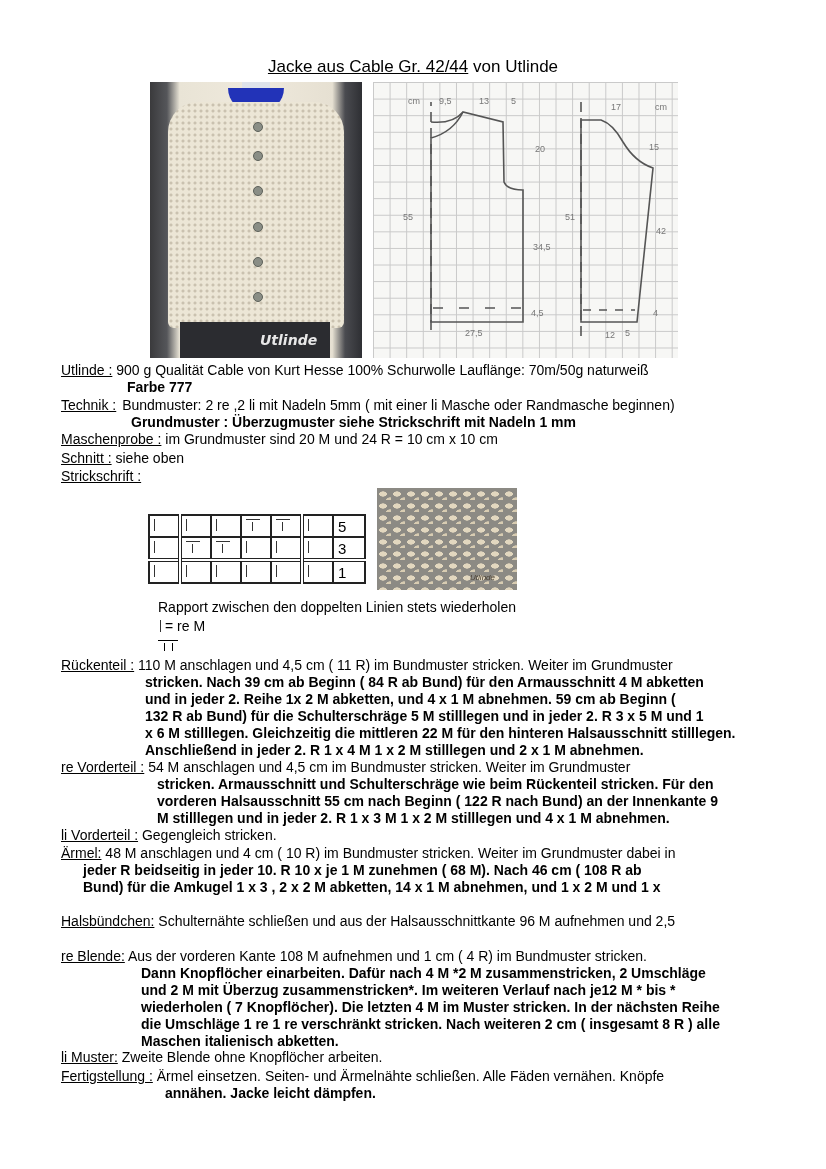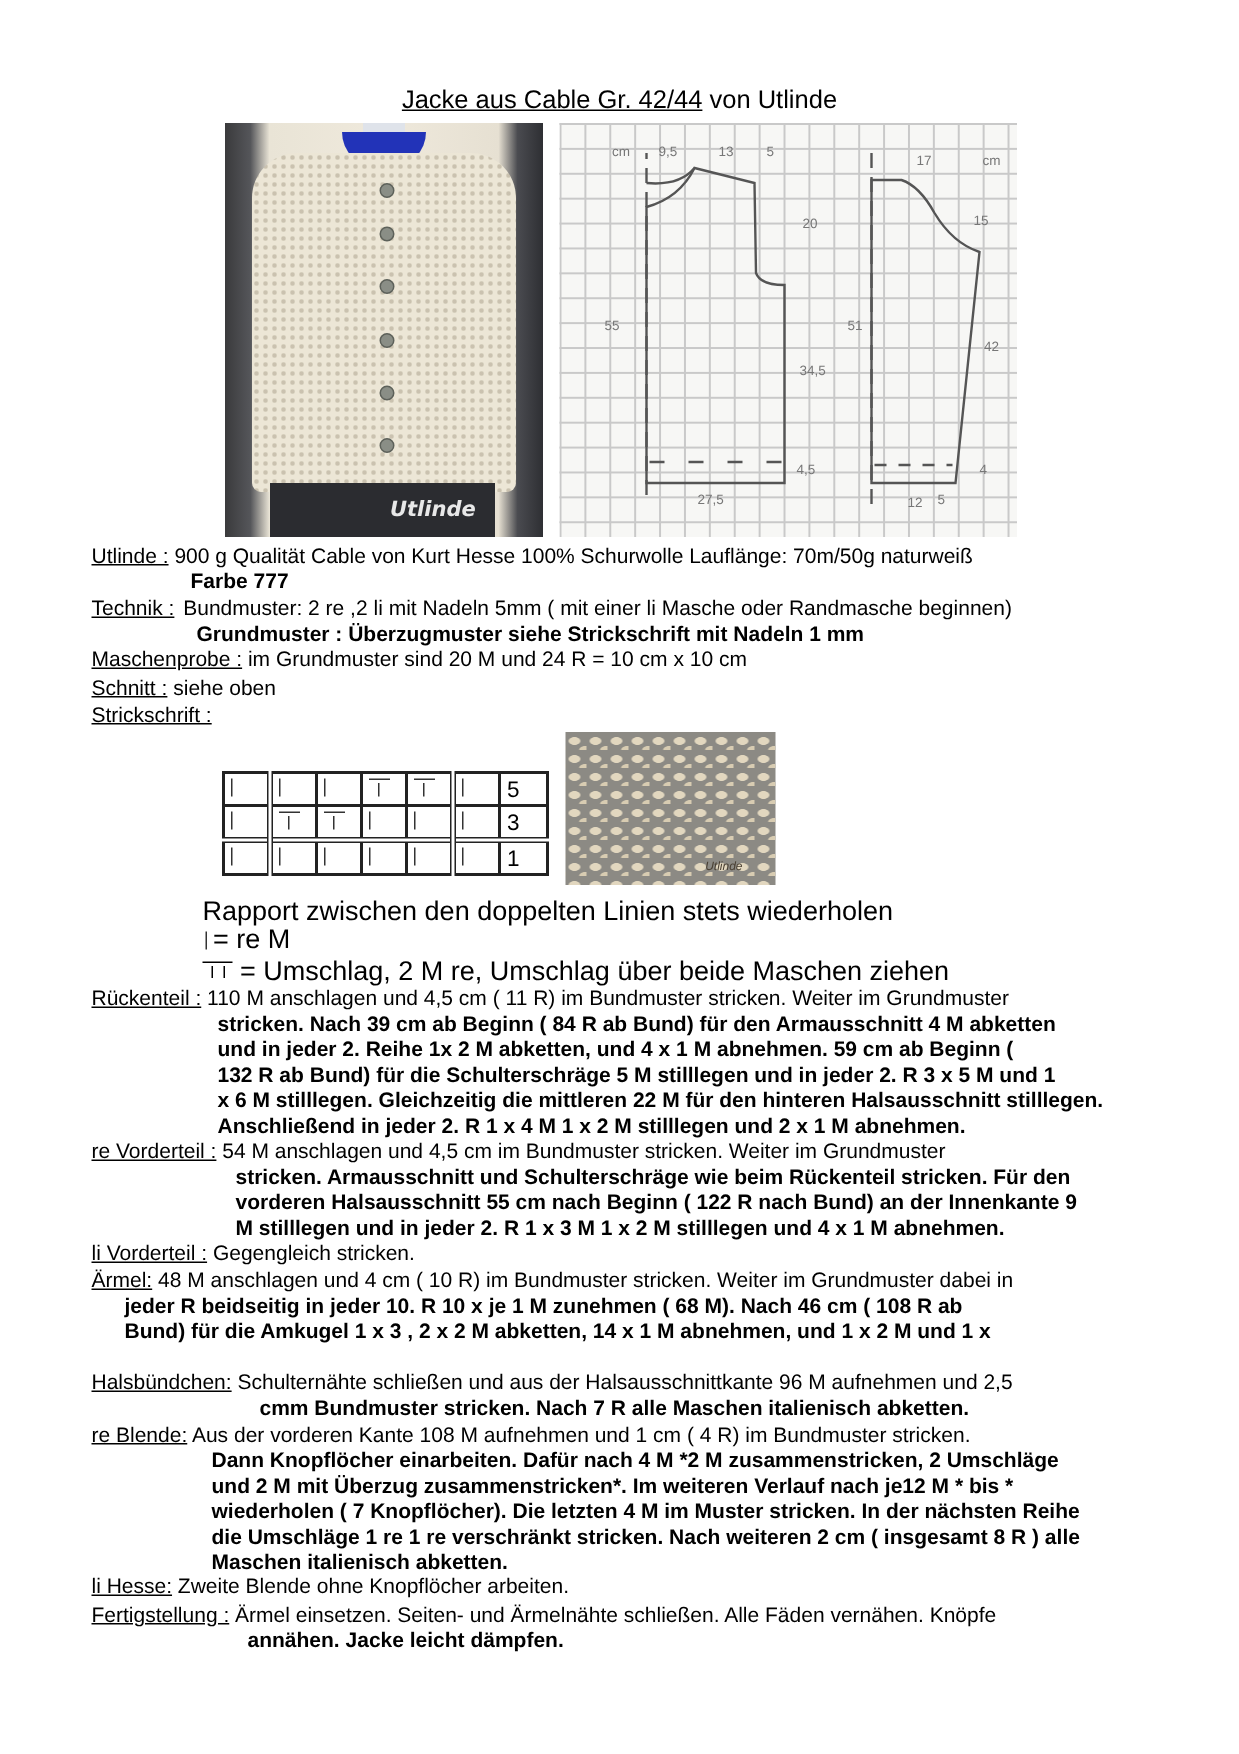--- a/index.html
+++ b/index.html
@@ -77,7 +77,7 @@
         #8c8a84;
     }
     .swatch span { position: absolute; right: 22px; bottom: 8px; font-size: 8px; color: #4a4033; font-style: italic; }
-    .legend { position: absolute; left: 135px; font-size: 18px; line-height: 17px; }
+    .legend { position: absolute; left: 158px; font-size: 14px; line-height: 17px; }
     .legend .tt { display: inline-block; width: 20px; height: 10px; border-top: 1px solid #000; position: relative; vertical-align: 1px; }
     .legend .tt::before, .legend .tt::after { content:""; position:absolute; top:2px; width:1px; height:8px; background:#000; }
     .legend .tt::before { left: 6px; } .legend .tt::after { left: 14px; }

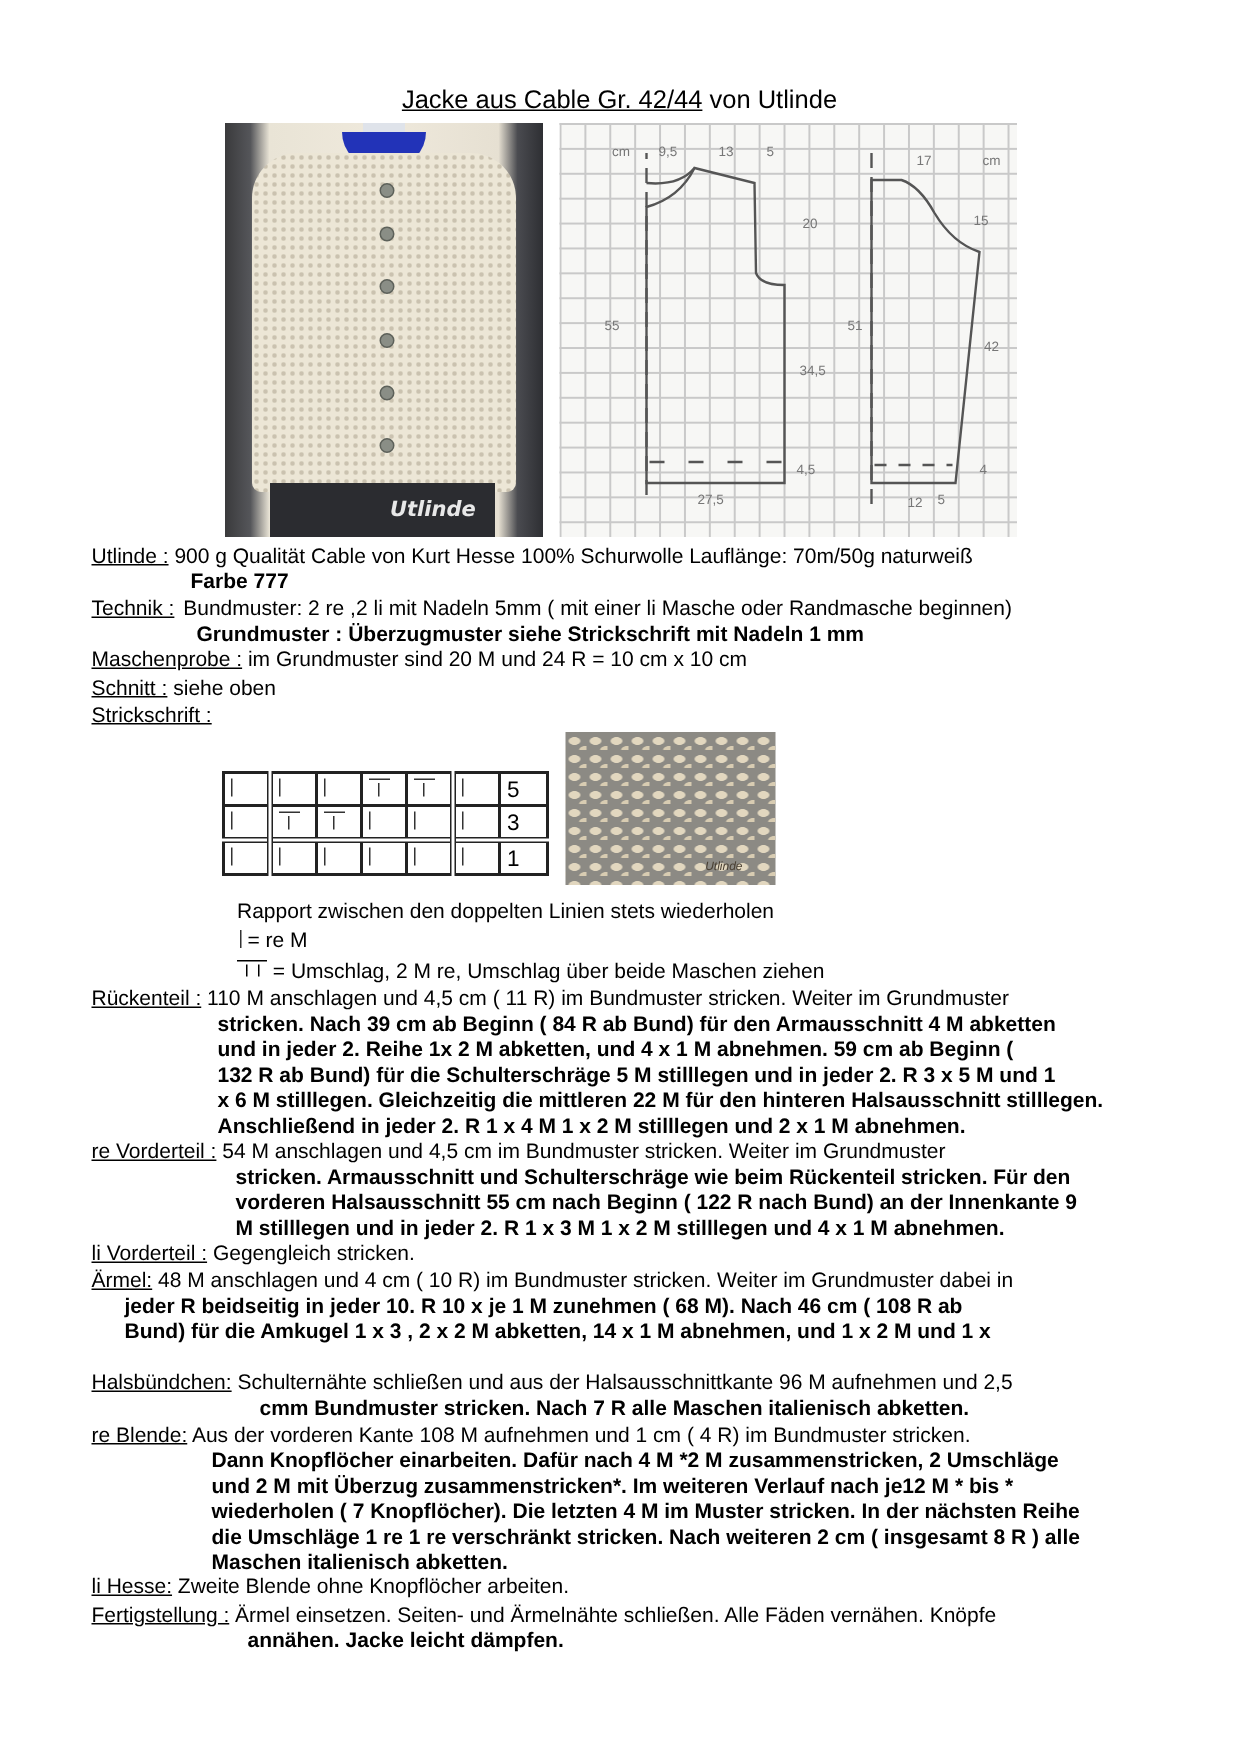--- a/index.html
+++ b/index.html
@@ -206,7 +206,6 @@
 </div>
 <div class="legend" style="top:639px">
   <span class="tt"></span>
-  <span>= Umschlag, 2 M re, Umschlag über beide Maschen ziehen</span>
 </div>
 
 <div class="section" style="top:657px">

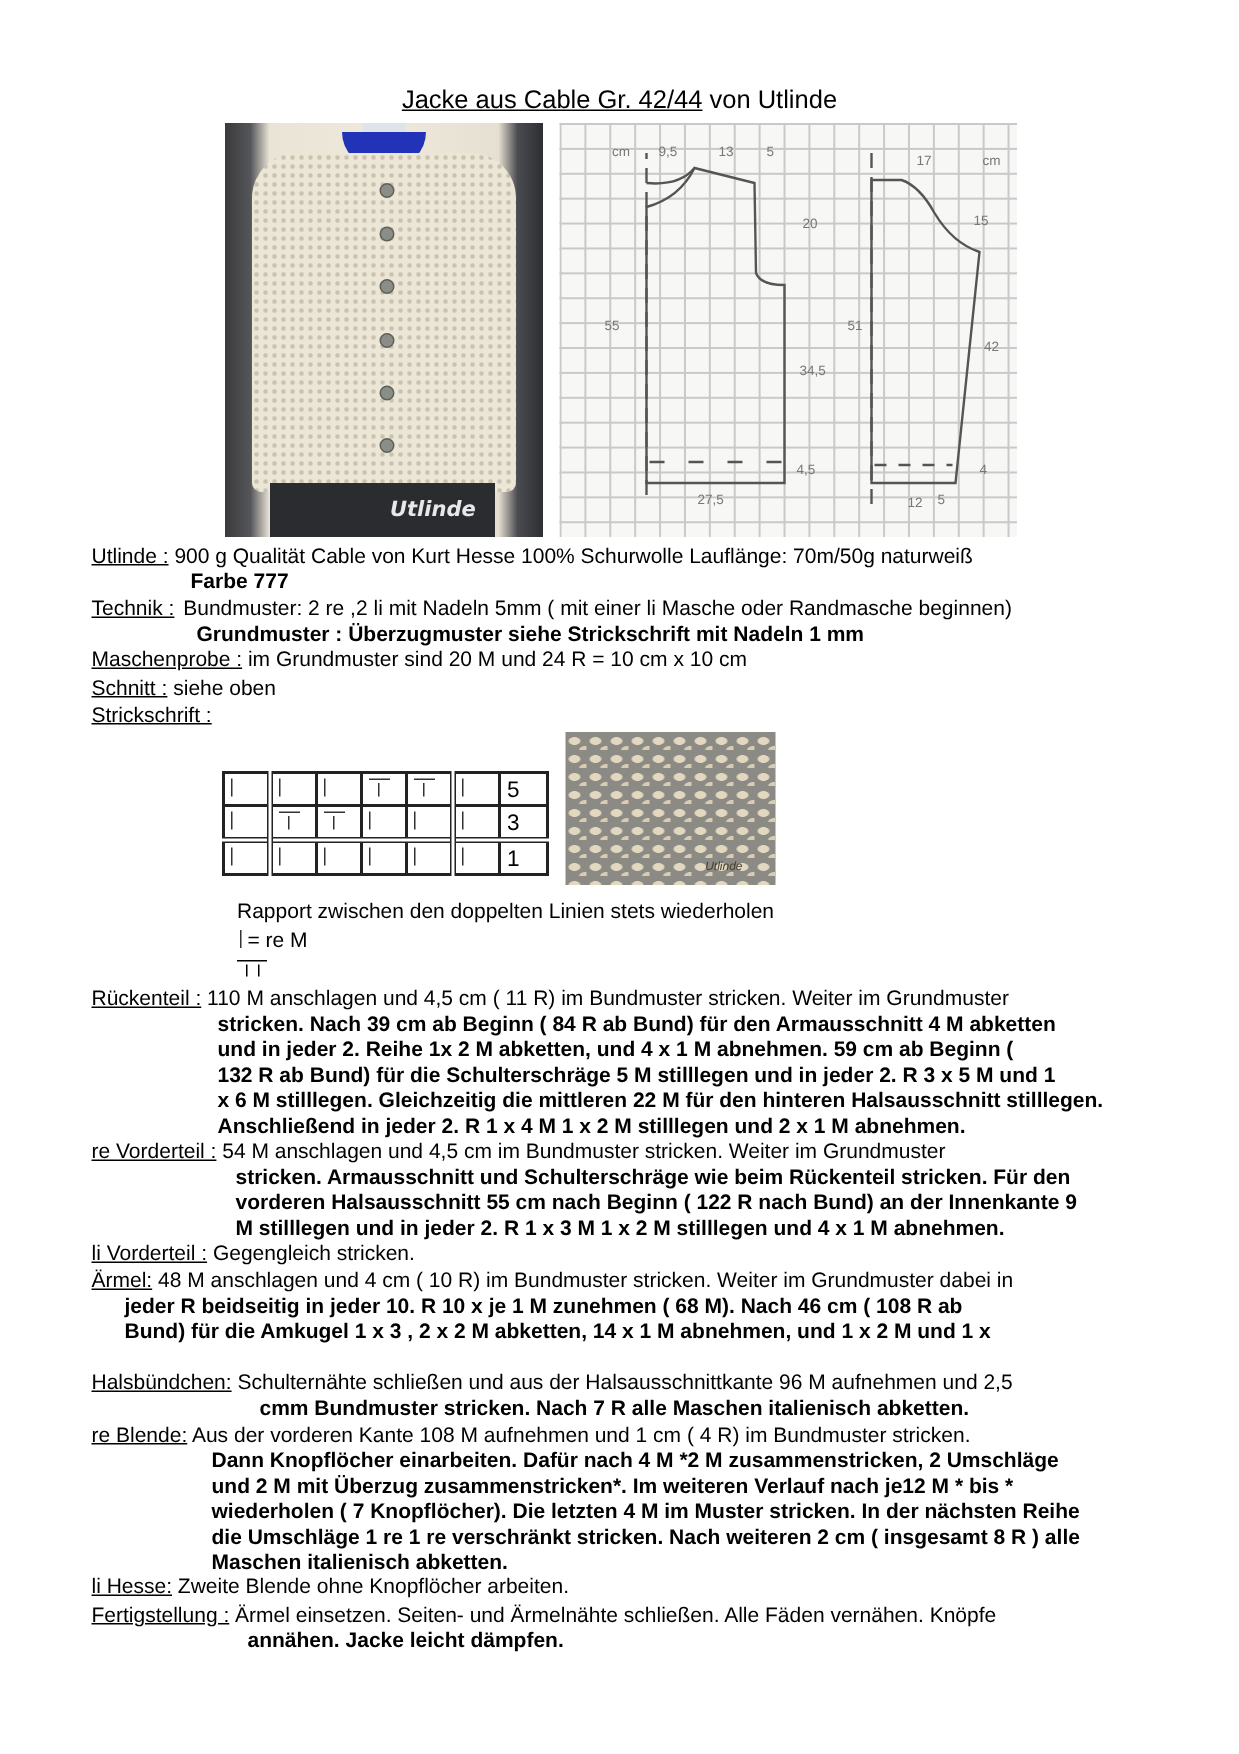--- a/index.html
+++ b/index.html
@@ -241,7 +241,6 @@
 <div class="section" style="top:913px">
   <span class="label">Halsbündchen:</span>
   <span>Schulternähte schließen und aus der Halsausschnittkante 96 M aufnehmen und 2,5</span>
-  <span class="indent" style="padding-left:112px">cmm Bundmuster stricken. Nach 7 R alle Maschen italienisch abketten.</span>
 </div>
 
 <div class="section" style="top:948px">

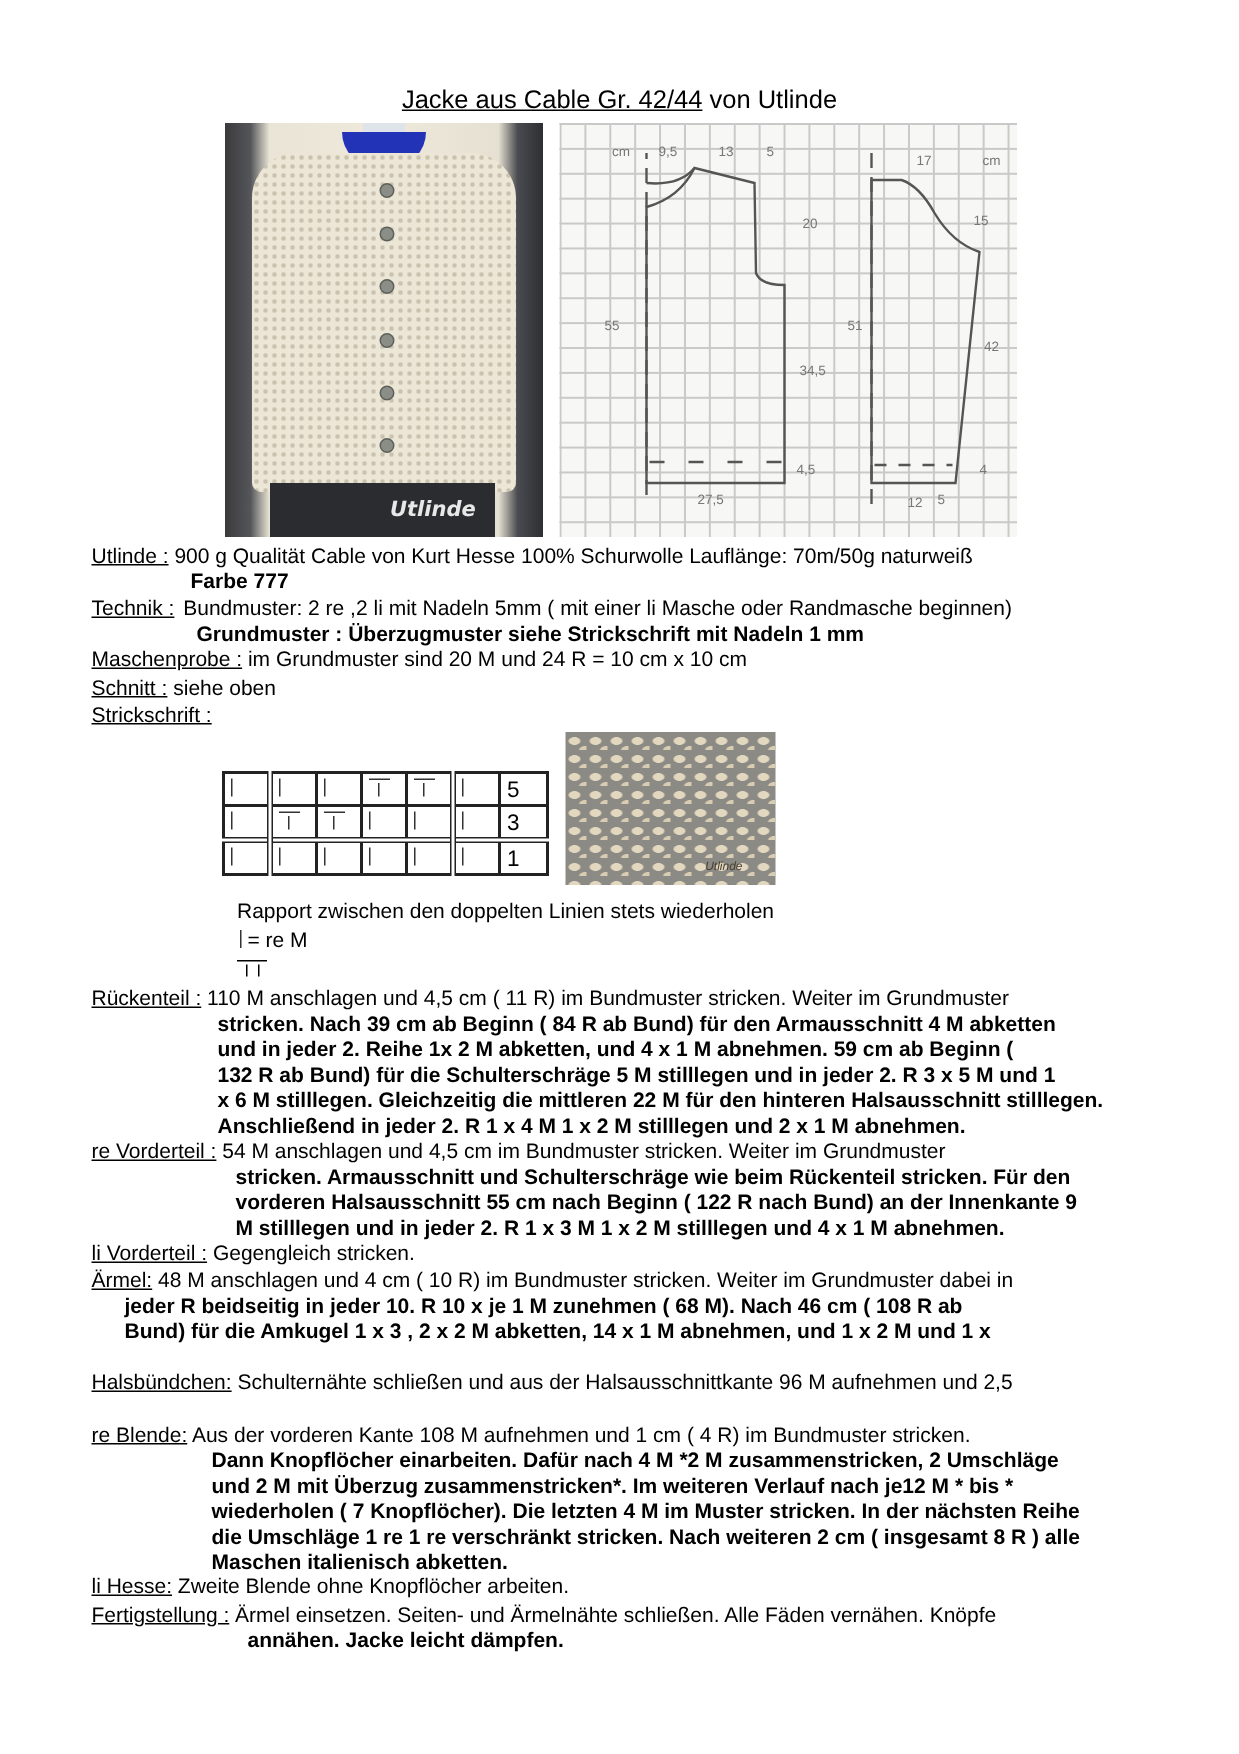--- a/index.html
+++ b/index.html
@@ -254,7 +254,7 @@
 </div>
 
 <div class="section" style="top:1049px">
-  <span class="label">li Hesse:</span>
+  <span class="label">li Muster:</span>
   <span>Zweite Blende ohne Knopflöcher arbeiten.</span>
 </div>
 

